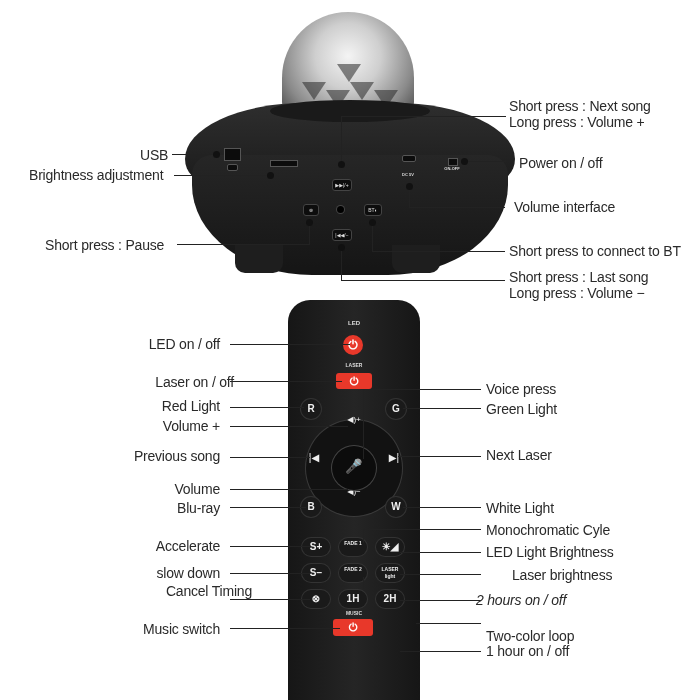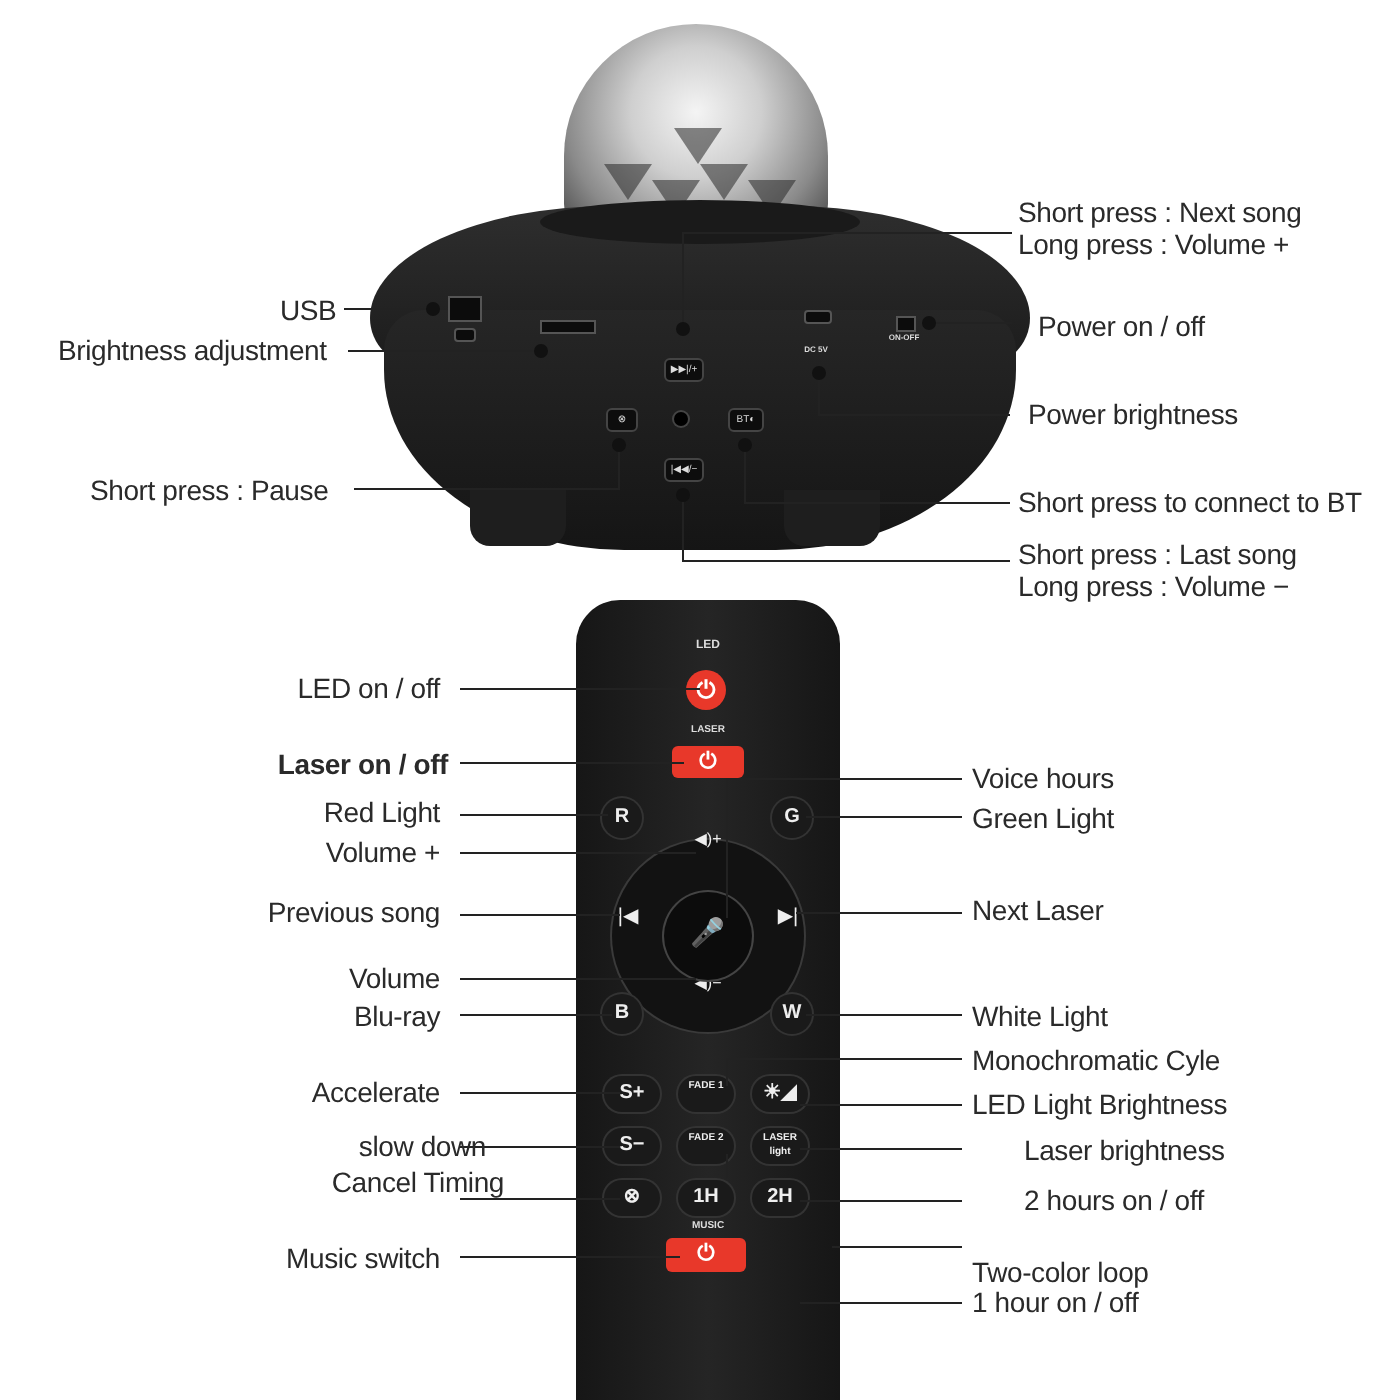--- a/index.html
+++ b/index.html
@@ -89,7 +89,7 @@
 <div class="lbl" style="left:140px;top:147px;">USB</div>
 <div class="lbl" style="left:29px;top:167px;">Brightness adjustment</div>
 <div class="lbl" style="left:519px;top:155px;">Power on / off</div>
-<div class="lbl" style="left:514px;top:199px;">Power brightness</div>
+<div class="lbl" style="left:514px;top:199px;">Volume interface</div>
 <div class="lbl" style="left:45px;top:237px;">Short press : Pause</div>
 <div class="lbl" style="left:509px;top:243px;">Short press to connect to BT</div>
 <div class="lbl" style="left:509px;top:269px;">Short press : Last song</div>

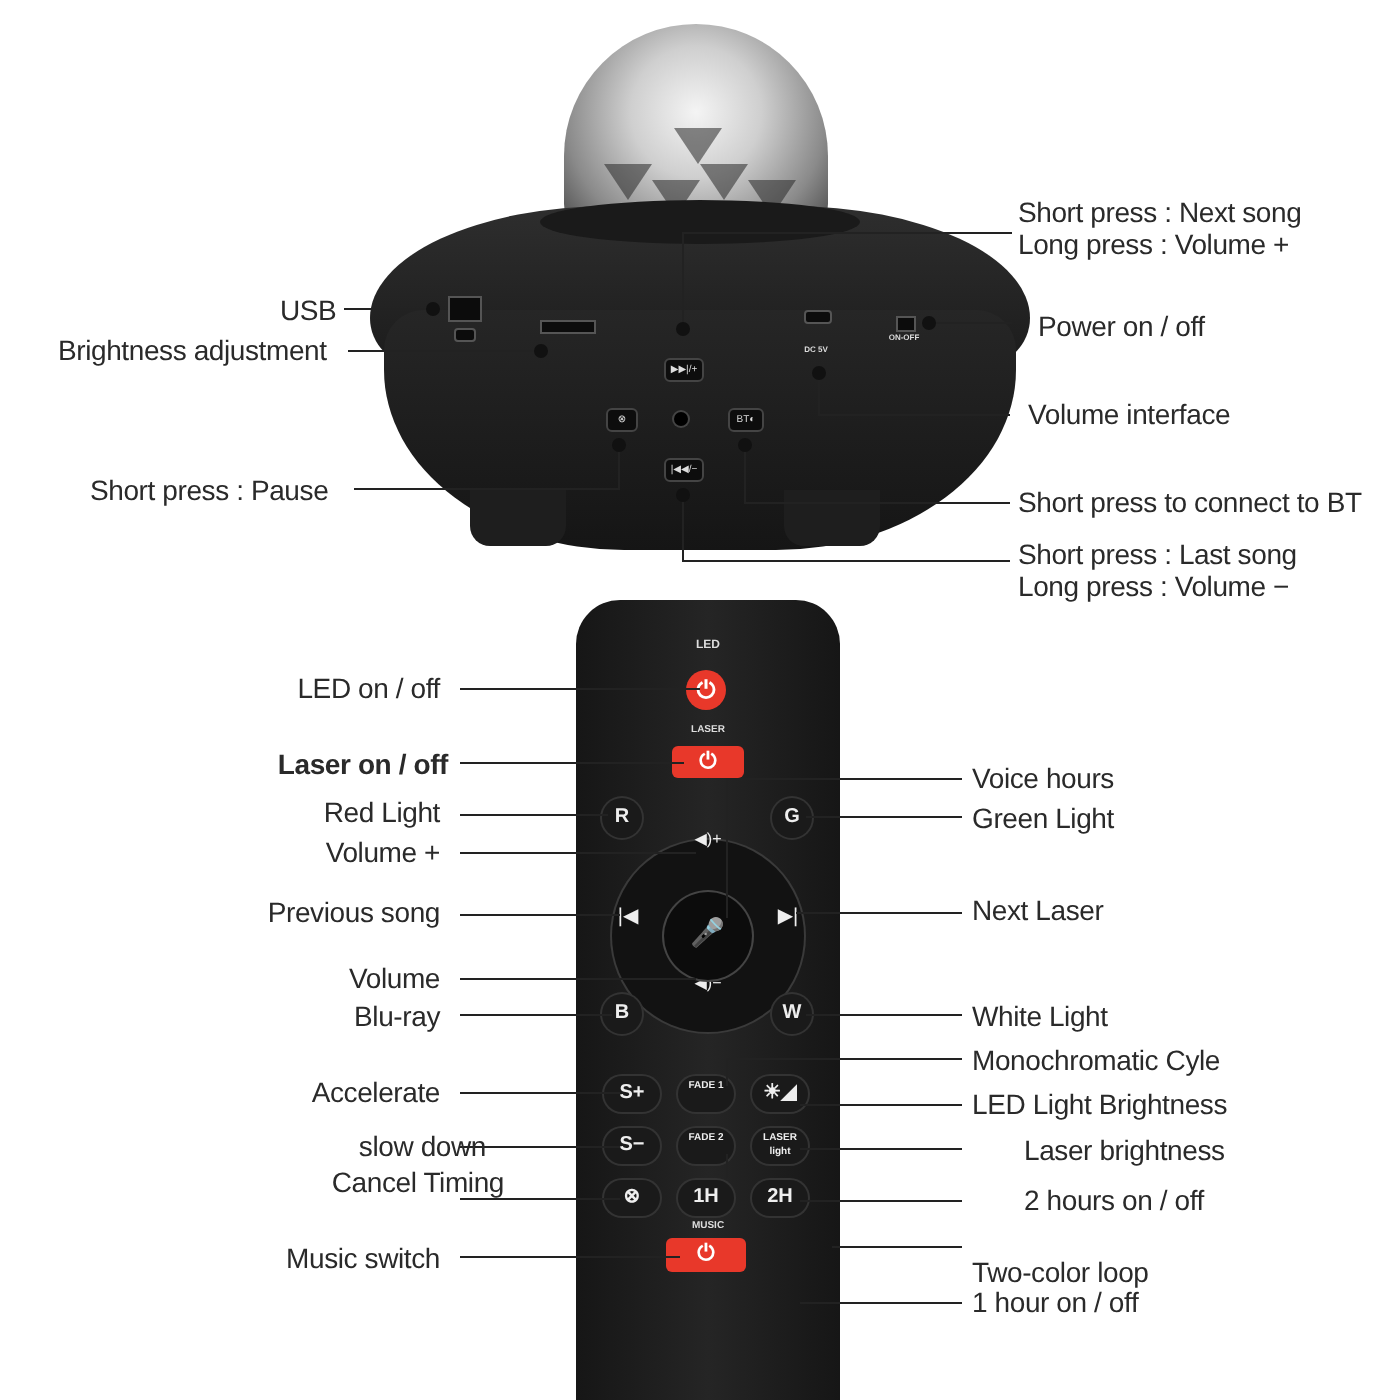--- a/index.html
+++ b/index.html
@@ -157,7 +157,7 @@
 <div class="line" style="left:400px;top:651px;width:81px;height:1px;"></div>
 
 <div class="lbl r" style="left:0;width:220px;top:336px;">LED on / off</div>
-<div class="lbl r" style="left:4px;width:220px;top:374px;font-weight:bold;">Laser on / off</div>
+<div class="lbl r" style="left:14px;width:220px;top:374px;">Laser on / off</div>
 <div class="lbl r" style="left:0;width:220px;top:398px;">Red Light</div>
 <div class="lbl r" style="left:0;width:220px;top:418px;">Volume +</div>
 <div class="lbl r" style="left:0;width:220px;top:448px;">Previous song</div>

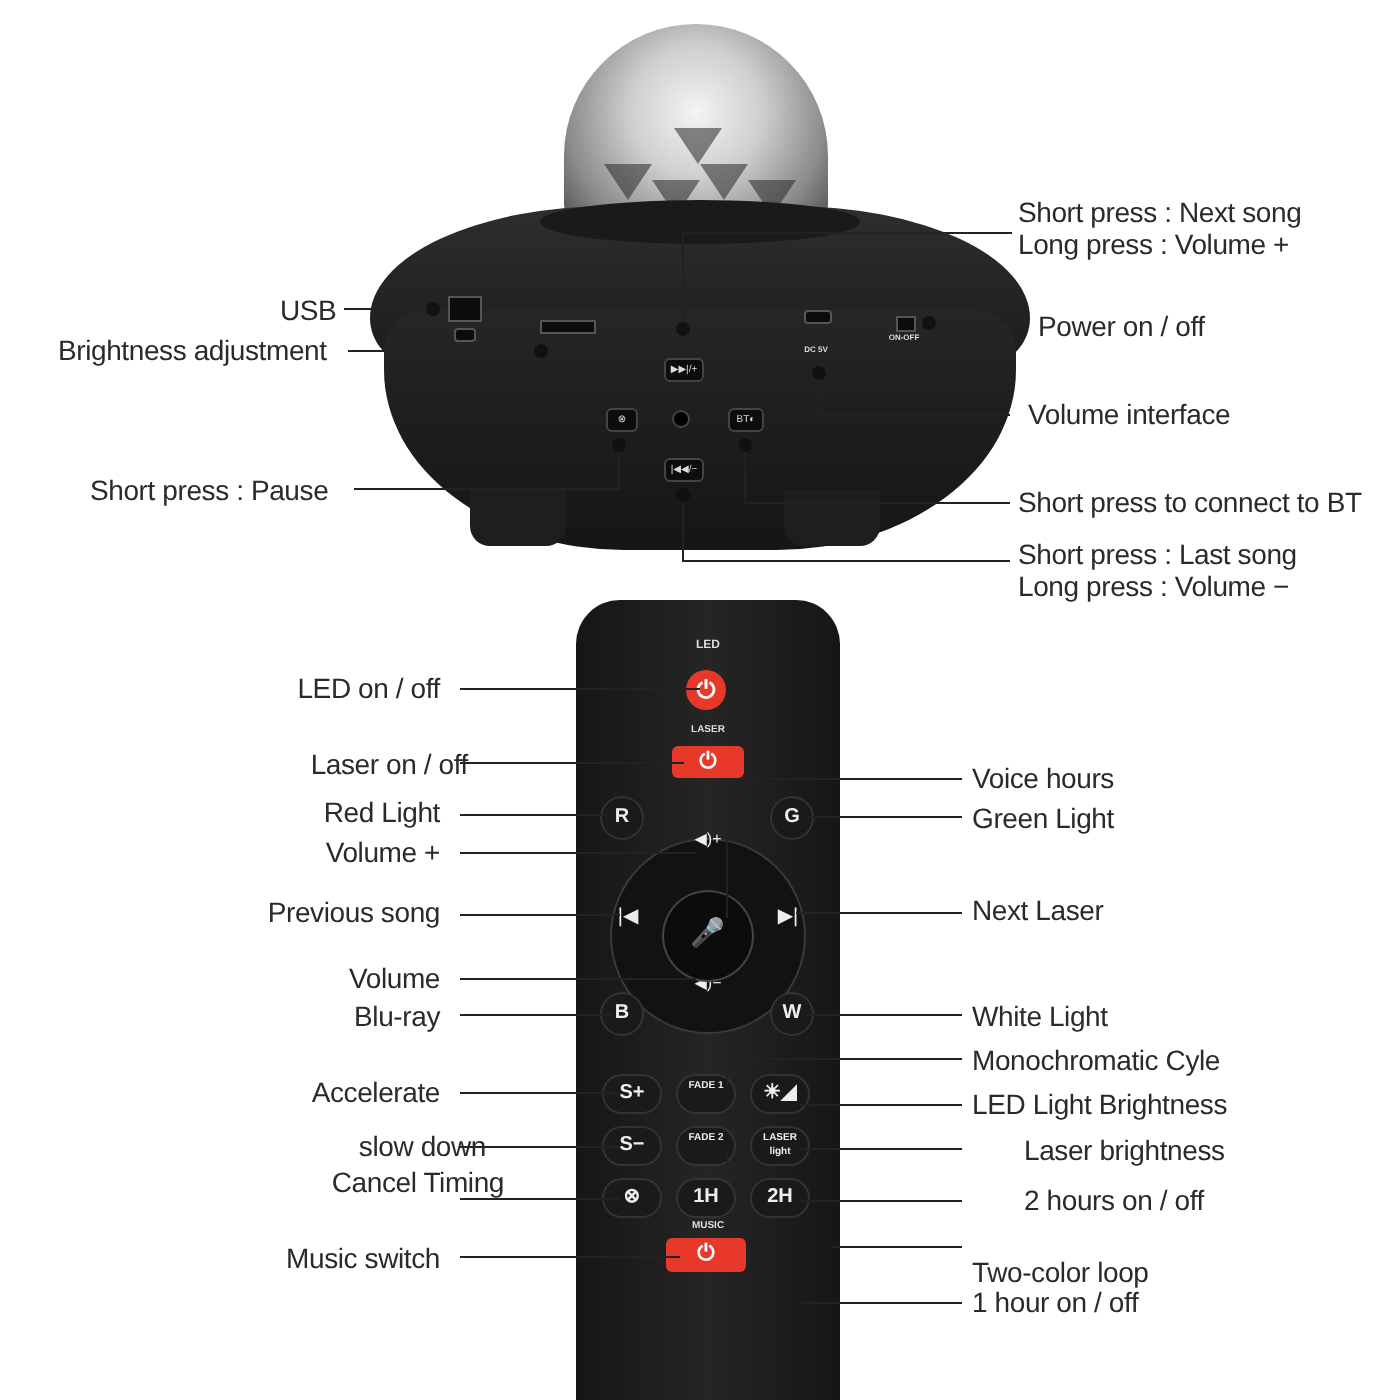--- a/index.html
+++ b/index.html
@@ -168,7 +168,7 @@
 <div class="lbl r" style="left:0;width:252px;top:583px;">Cancel Timing</div>
 <div class="lbl r" style="left:0;width:220px;top:621px;">Music switch</div>
 
-<div class="lbl" style="left:486px;top:381px;">Voice hours</div>
+<div class="lbl" style="left:486px;top:381px;">Voice press</div>
 <div class="lbl" style="left:486px;top:401px;">Green Light</div>
 <div class="lbl" style="left:486px;top:447px;">Next Laser</div>
 <div class="lbl" style="left:486px;top:500px;">White Light</div>

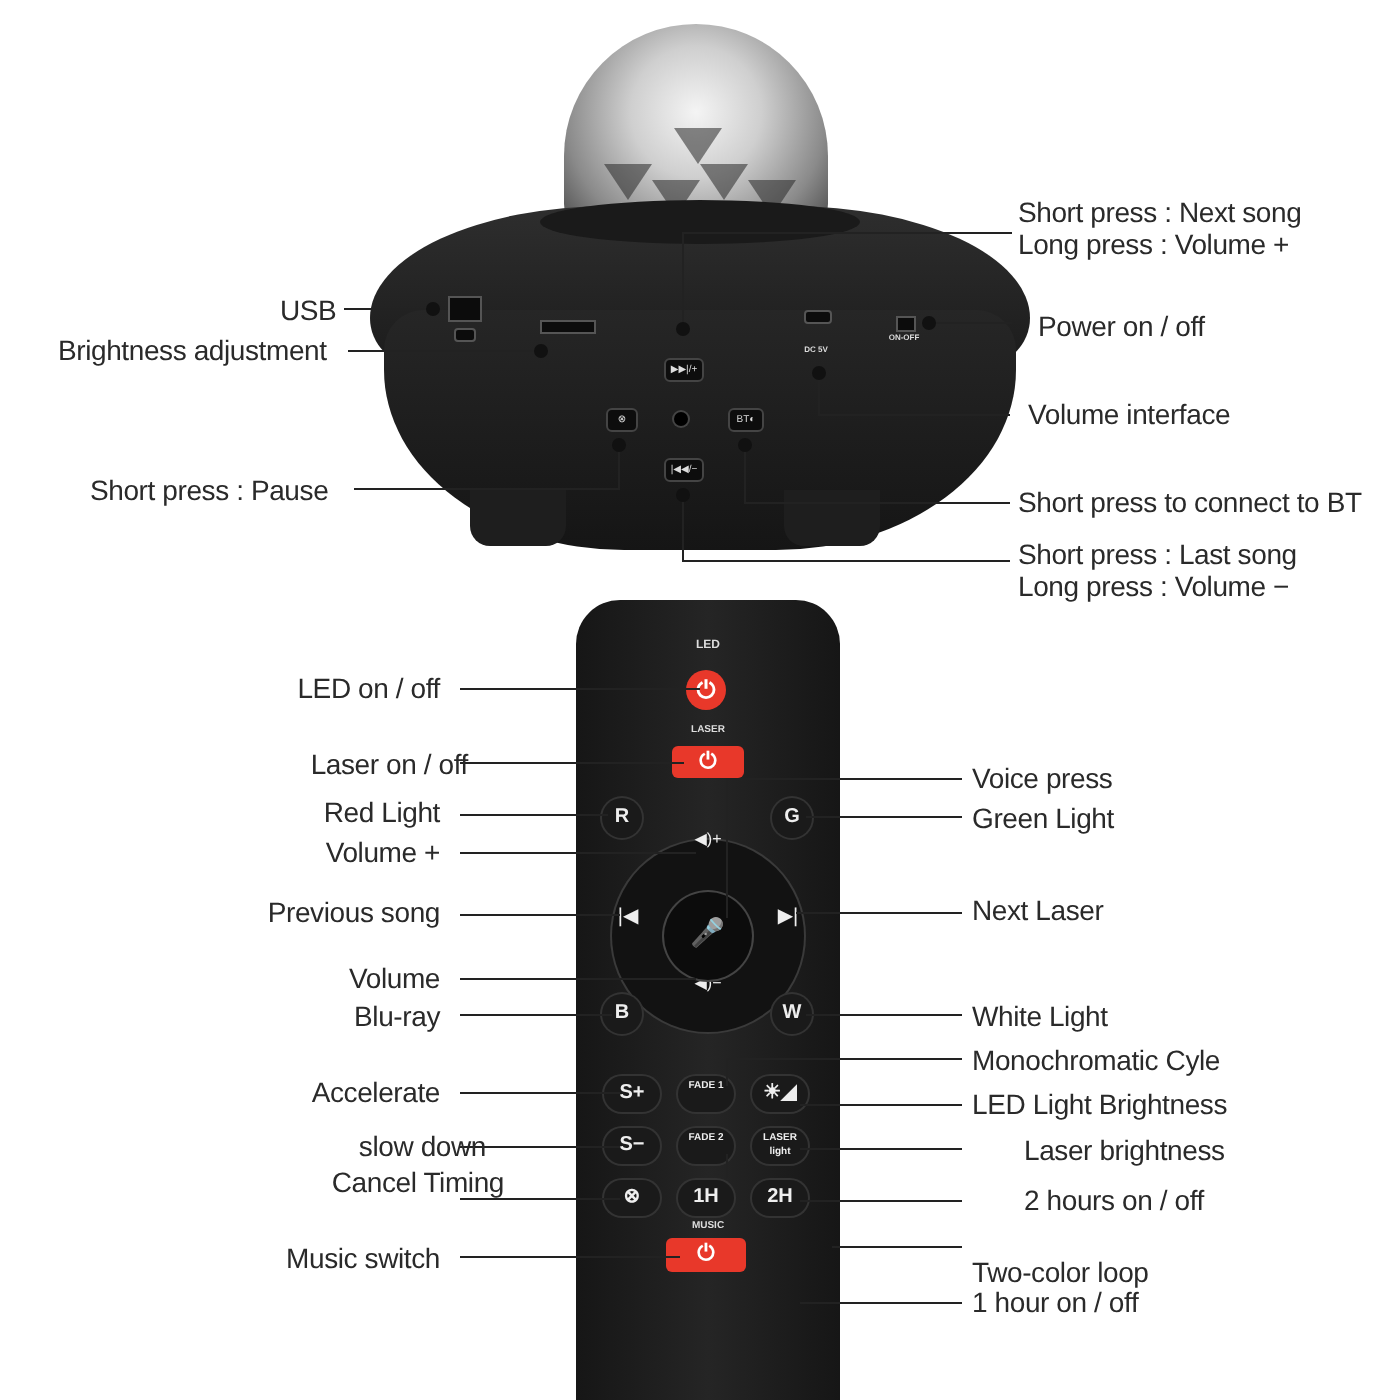--- a/index.html
+++ b/index.html
@@ -164,7 +164,7 @@
 <div class="lbl r" style="left:0;width:220px;top:481px;">Volume</div>
 <div class="lbl r" style="left:0;width:220px;top:500px;">Blu-ray</div>
 <div class="lbl r" style="left:0;width:220px;top:538px;">Accelerate</div>
-<div class="lbl r" style="left:0;width:220px;top:565px;padding-left:23px;">slow down</div>
+<div class="lbl r" style="left:0;width:220px;top:565px;">slow down</div>
 <div class="lbl r" style="left:0;width:252px;top:583px;">Cancel Timing</div>
 <div class="lbl r" style="left:0;width:220px;top:621px;">Music switch</div>
 

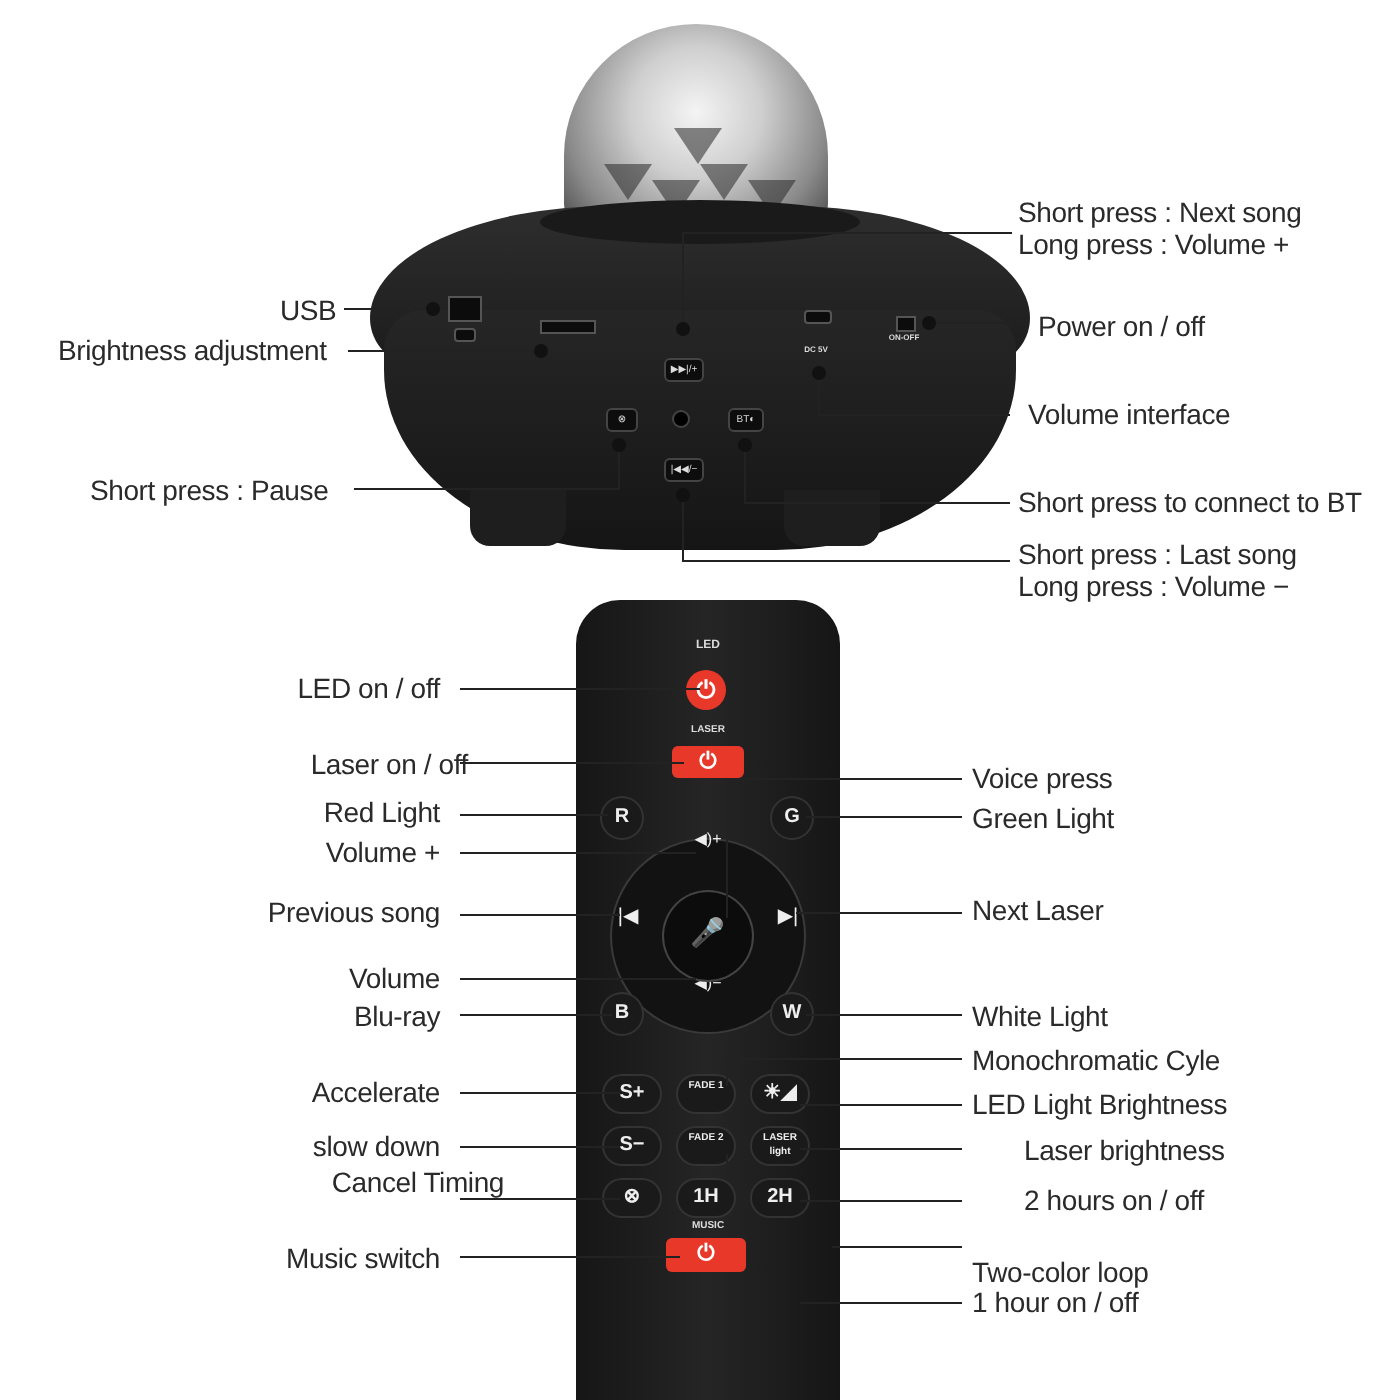--- a/index.html
+++ b/index.html
@@ -175,7 +175,7 @@
 <div class="lbl" style="left:486px;top:522px;">Monochromatic Cyle</div>
 <div class="lbl" style="left:486px;top:544px;">LED Light Brightness</div>
 <div class="lbl" style="left:512px;top:567px;">Laser brightness</div>
-<div class="lbl" style="left:512px;top:592px;">2 hours on / off</div>
+<div class="lbl" style="left:476px;top:592px;font-style:italic;">2 hours on / off</div>
 <div class="lbl" style="left:486px;top:616px;margin-top:12px;">Two-color loop</div>
 <div class="lbl" style="left:486px;top:643px;">1 hour on / off</div>
 

